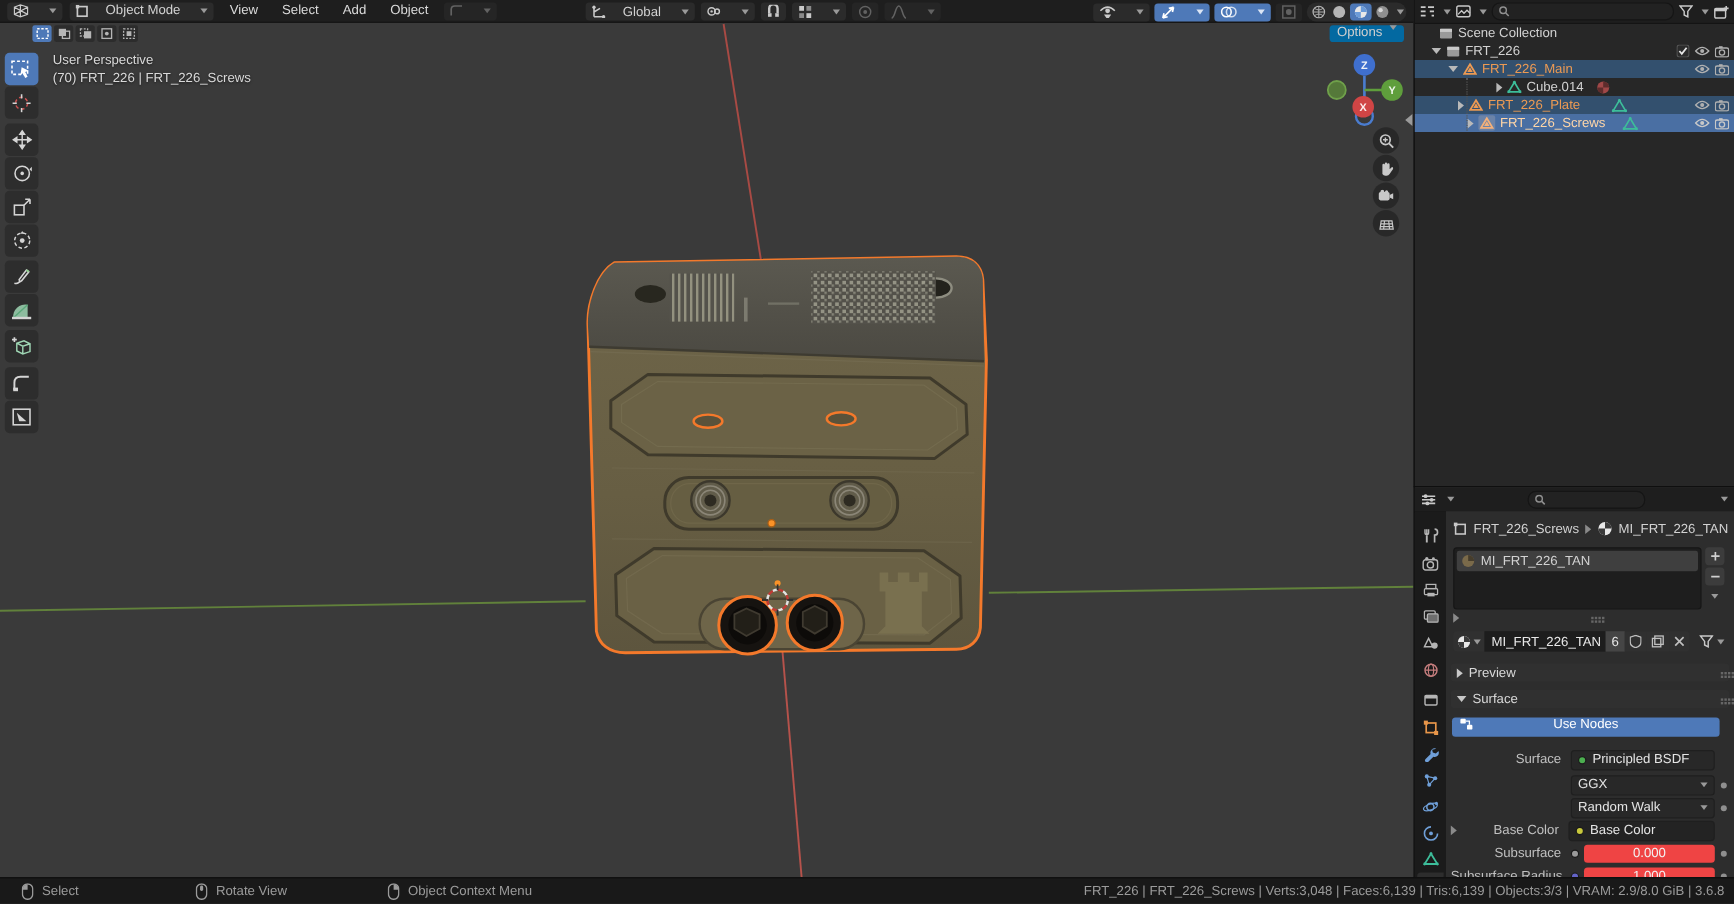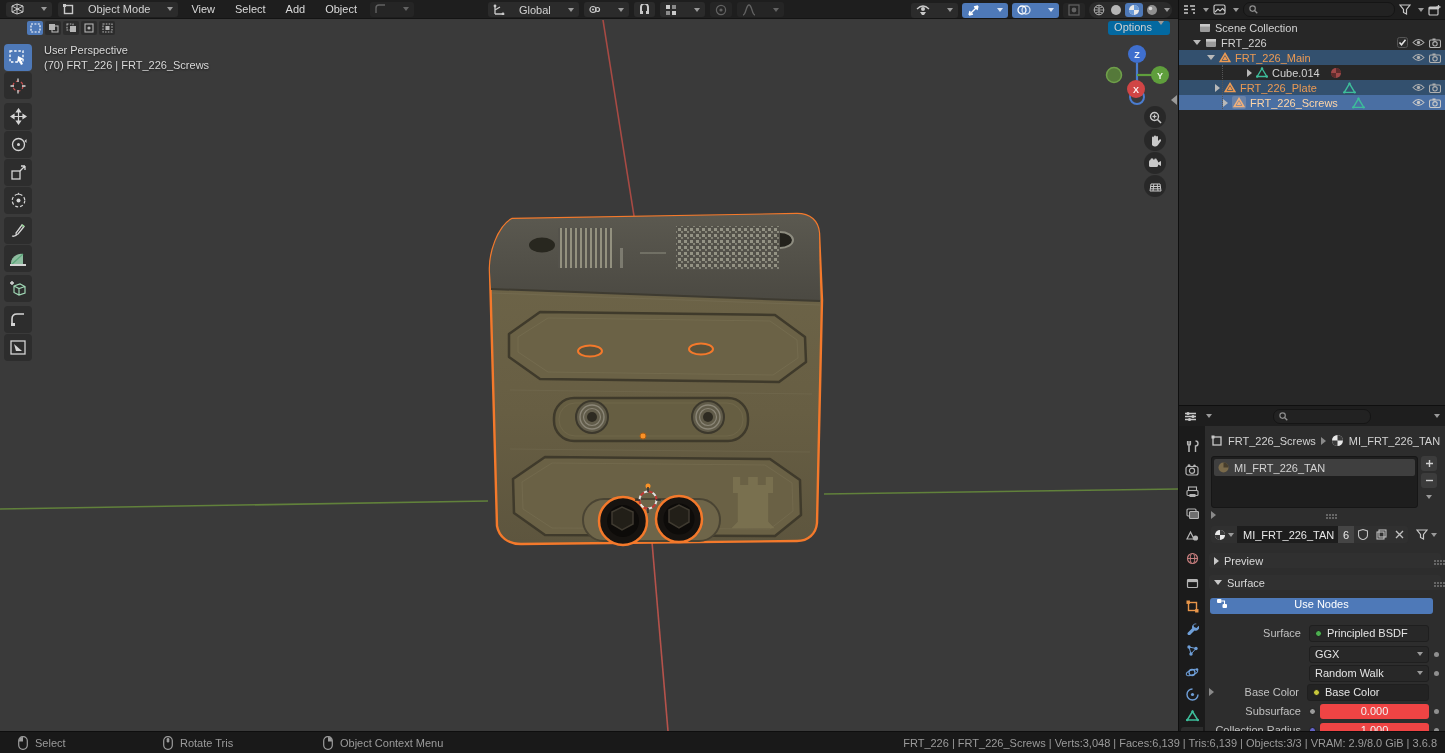--- a/index.html
+++ b/index.html
@@ -984,7 +984,7 @@
     </div>
 
     <div class="pr-row">
-      <span class="pr-label">Collection Radius</span>
+      <span class="pr-label">Subsurface Radius</span>
       <span class="sock" style="background:#6363c7;margin-right:4px"></span>
       <span class="slider-field">1.000</span>
       <span class="dec-dot"></span>

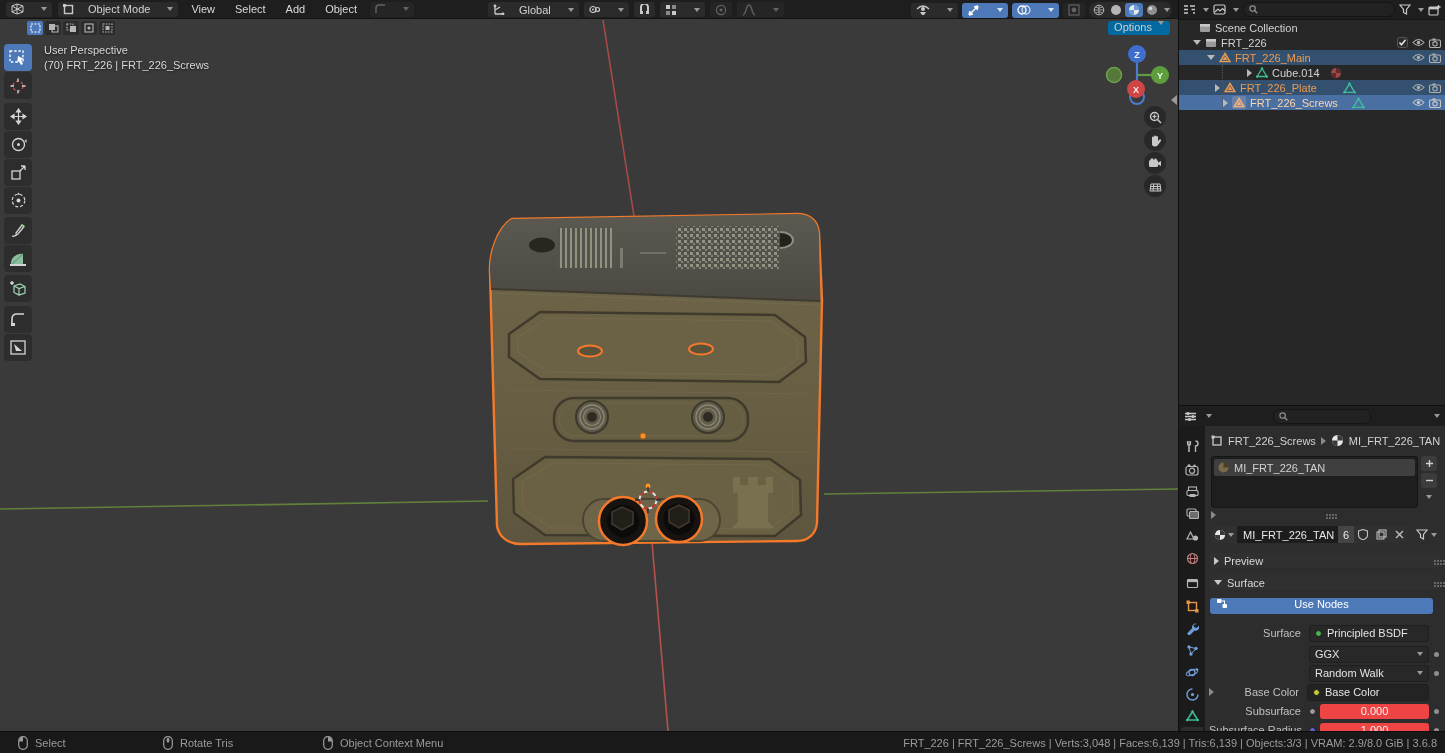--- a/index.html
+++ b/index.html
@@ -1005,7 +1005,7 @@
         <rect x="0.7" y="0.7" width="8.6" height="12.6" rx="4" fill="none" stroke="#9b9b9b" stroke-width="1.2"></rect>
         <rect x="3.7" y="2" width="2.6" height="4.5" rx="1.2" fill="#9b9b9b"></rect>
       </svg>
-    <span>Rotate Tris</span>
+    <span>Rotate View</span>
   </span>
   <span class="sb-item" style="left:323px">
     <svg width="10" height="14" viewBox="0 0 10 14">

